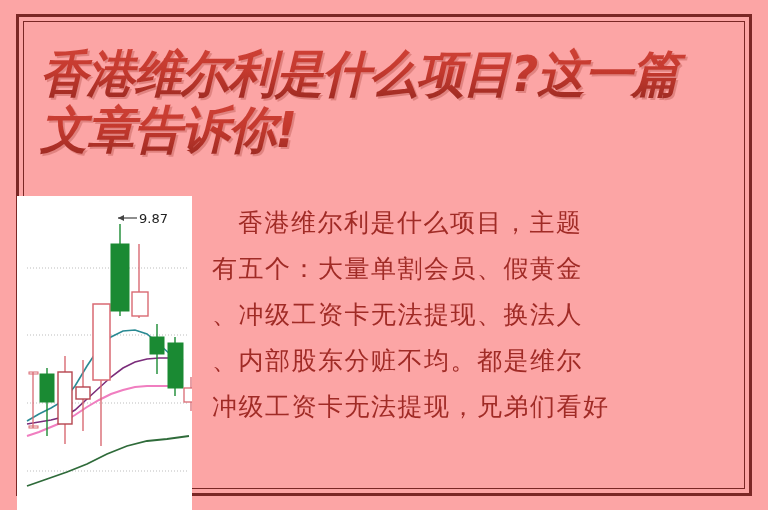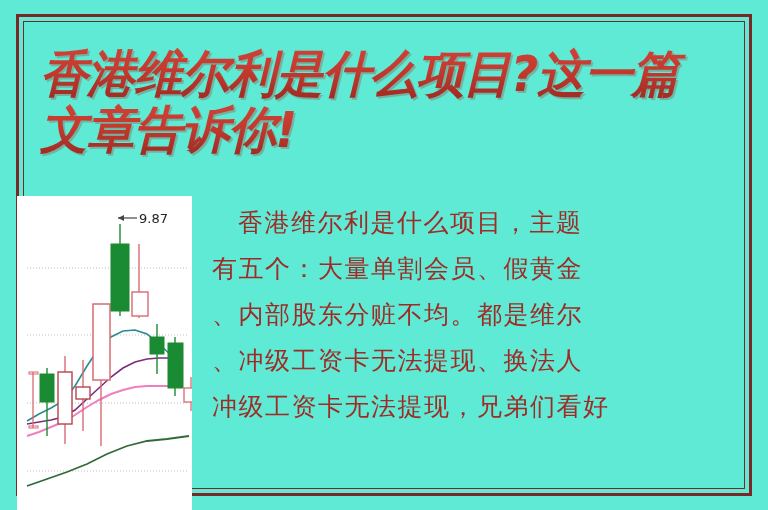--- a/index.html
+++ b/index.html
@@ -12,7 +12,7 @@
   }
   .poster{
     position:absolute;inset:0;
-    background:#5eead4;
+    background:#fca5a5;
   }
   
   .frame-outer{

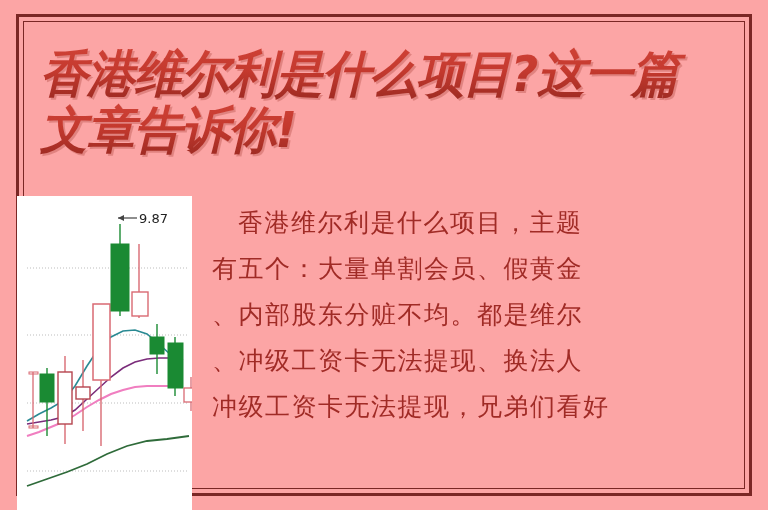--- a/index.html
+++ b/index.html
@@ -171,8 +171,8 @@
   <div class="body-block">
     <div class="body-line first">香港维尔利是什么项目，主题</div>
     <div class="body-line">有五个：大量单割会员、假黄金</div>
+    <div class="body-line">、冲级工资卡无法提现、换法人</div>
     <div class="body-line">、内部股东分赃不均。都是维尔</div>
-    <div class="body-line">、冲级工资卡无法提现、换法人</div>
     <div class="body-line">冲级工资卡无法提现，兄弟们看好</div>
   </div>
 

